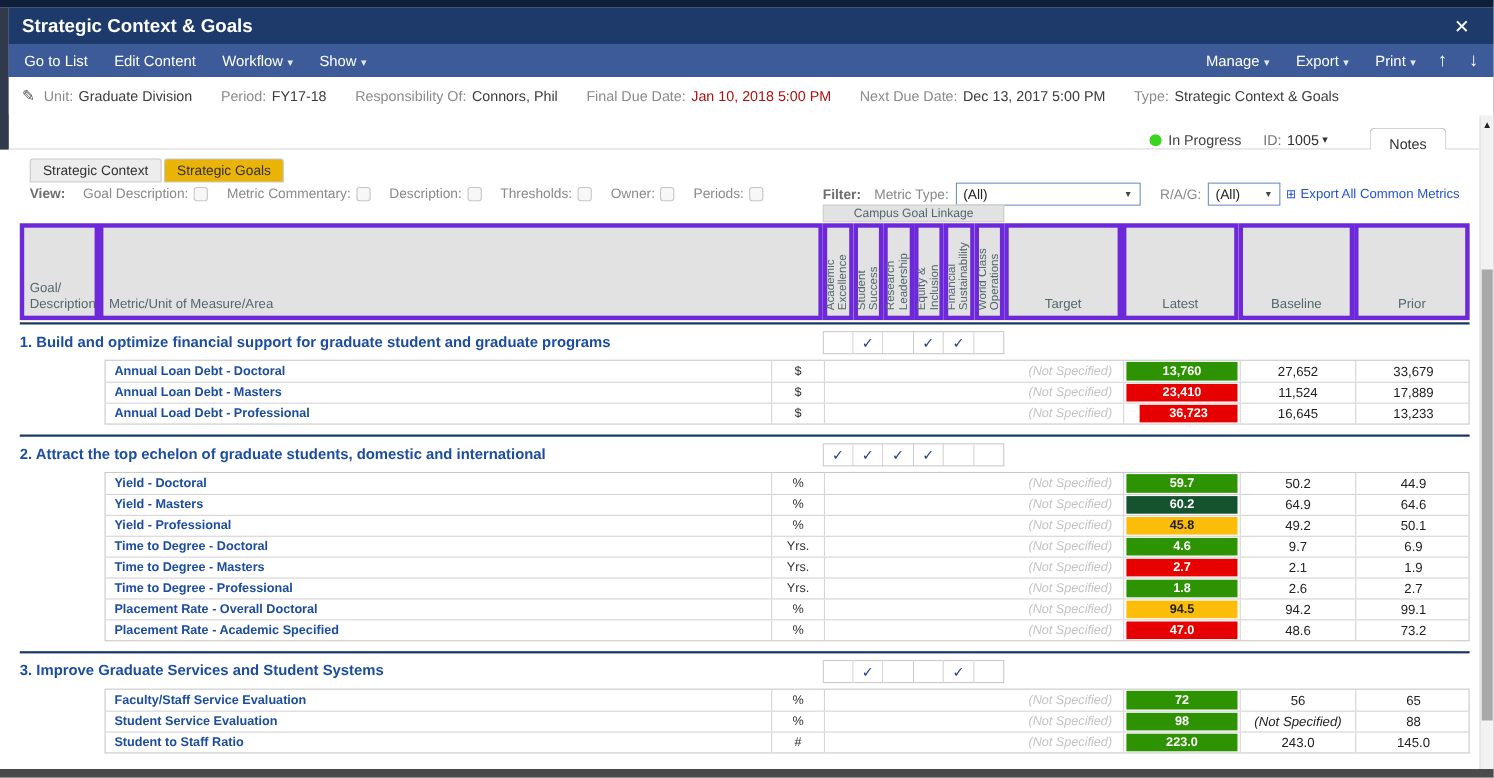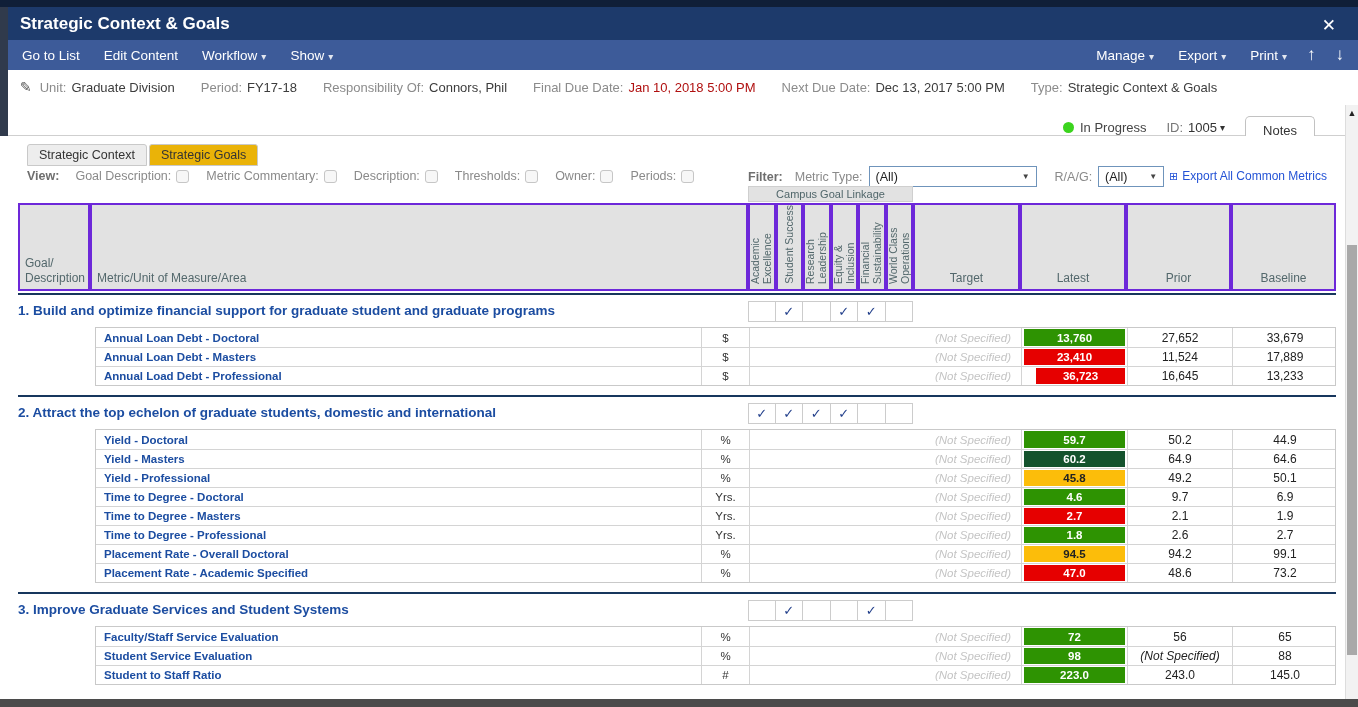--- a/index.html
+++ b/index.html
@@ -42,7 +42,7 @@
   .id-label{color:#777;margin-left:20px;}
   .id-value{color:#333;margin-left:5px;cursor:pointer;}
   .id-caret{font-size:10px;color:#333;margin-left:3px;}
-  .notes-btn{margin-left:20px;border:1px solid #c2c2c2;border-bottom:none;border-radius:5px 5px 0 0;
+  .notes-btn{margin-left:38px;border:1px solid #c2c2c2;border-bottom:none;border-radius:5px 5px 0 0;
              background:#fff;color:#333;padding:6px 17px 7px;cursor:pointer;position:relative;top:3px;}
   
   .content{position:absolute;left:0;top:136px;right:13px;bottom:8px;background:#fff;}

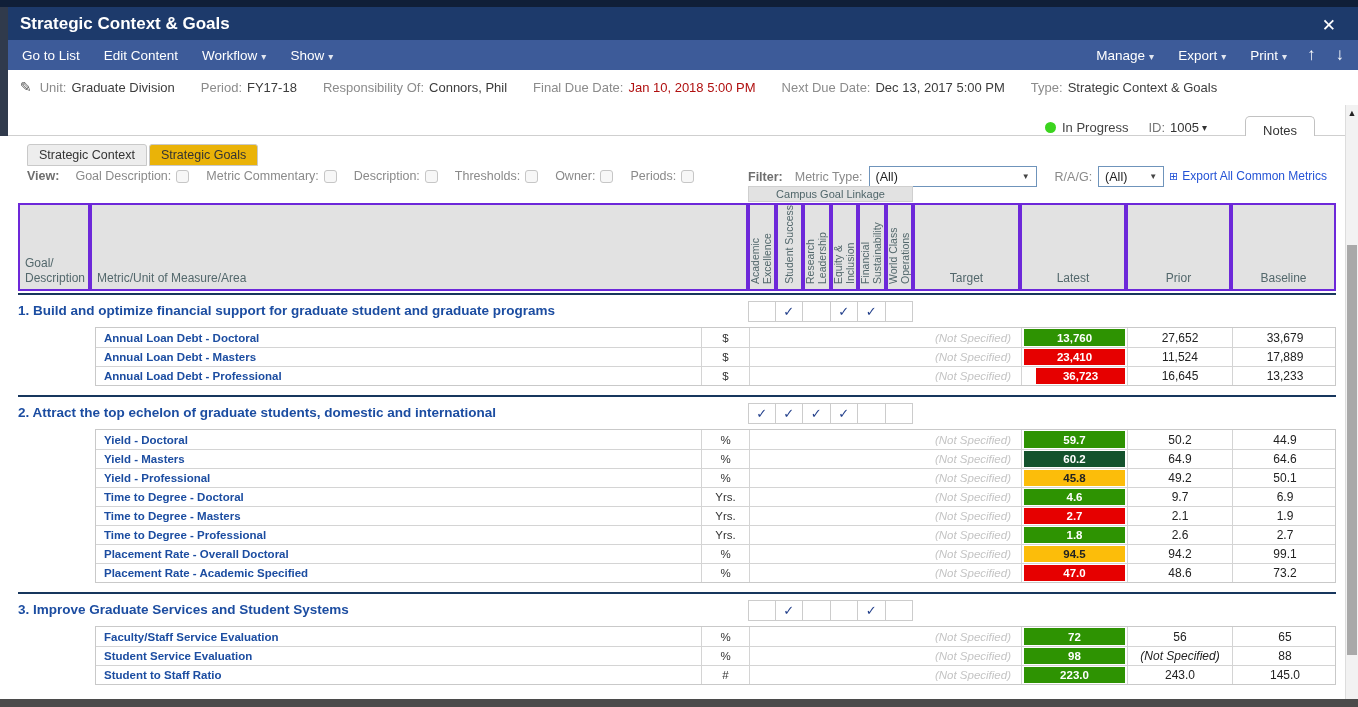--- a/index.html
+++ b/index.html
@@ -70,7 +70,7 @@
   .linkage-top{margin-left:730px;width:165px;height:16px;background:#e2e2e2;border:1px solid #cfcfcf;
                text-align:center;font-size:11px;color:#50666a;line-height:14px;}
   .header-grid{display:grid;grid-template-columns:72px 658px repeat(6,27.5px) 107px 106px 105px 105px;margin-top:1px;}
-  .hcell{background:#e2e2e2;border:2px solid #6d28d9;color:#53686c;font-size:12px;height:88px;
+  .hcell{background:#e2e2e2;border:4px solid #6d28d9;color:#53686c;font-size:12px;height:88px;
          display:flex;align-items:flex-end;padding:4px 5px;}
   .hcell.center{justify-content:center;text-align:center;}
   .hcell.rotcell{justify-content:center;padding:0 0 5px;}

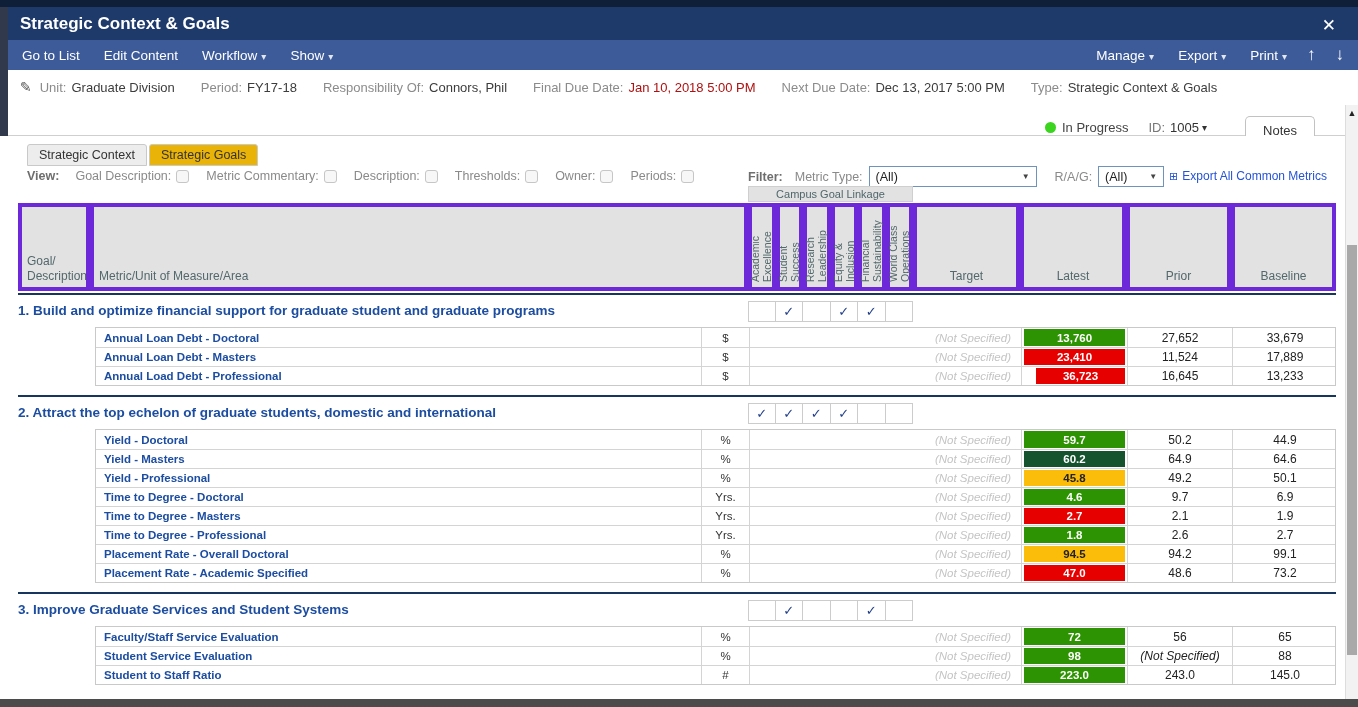--- a/index.html
+++ b/index.html
@@ -239,8 +239,8 @@
           </div>
           <div class="hcell center">Target</div>
           <div class="hcell center">Latest</div>
+          <div class="hcell center">Baseline</div>
           <div class="hcell center">Prior</div>
-          <div class="hcell center">Baseline</div>
         </div>
       <div class="rule"></div>
       <div id="goals-container">

